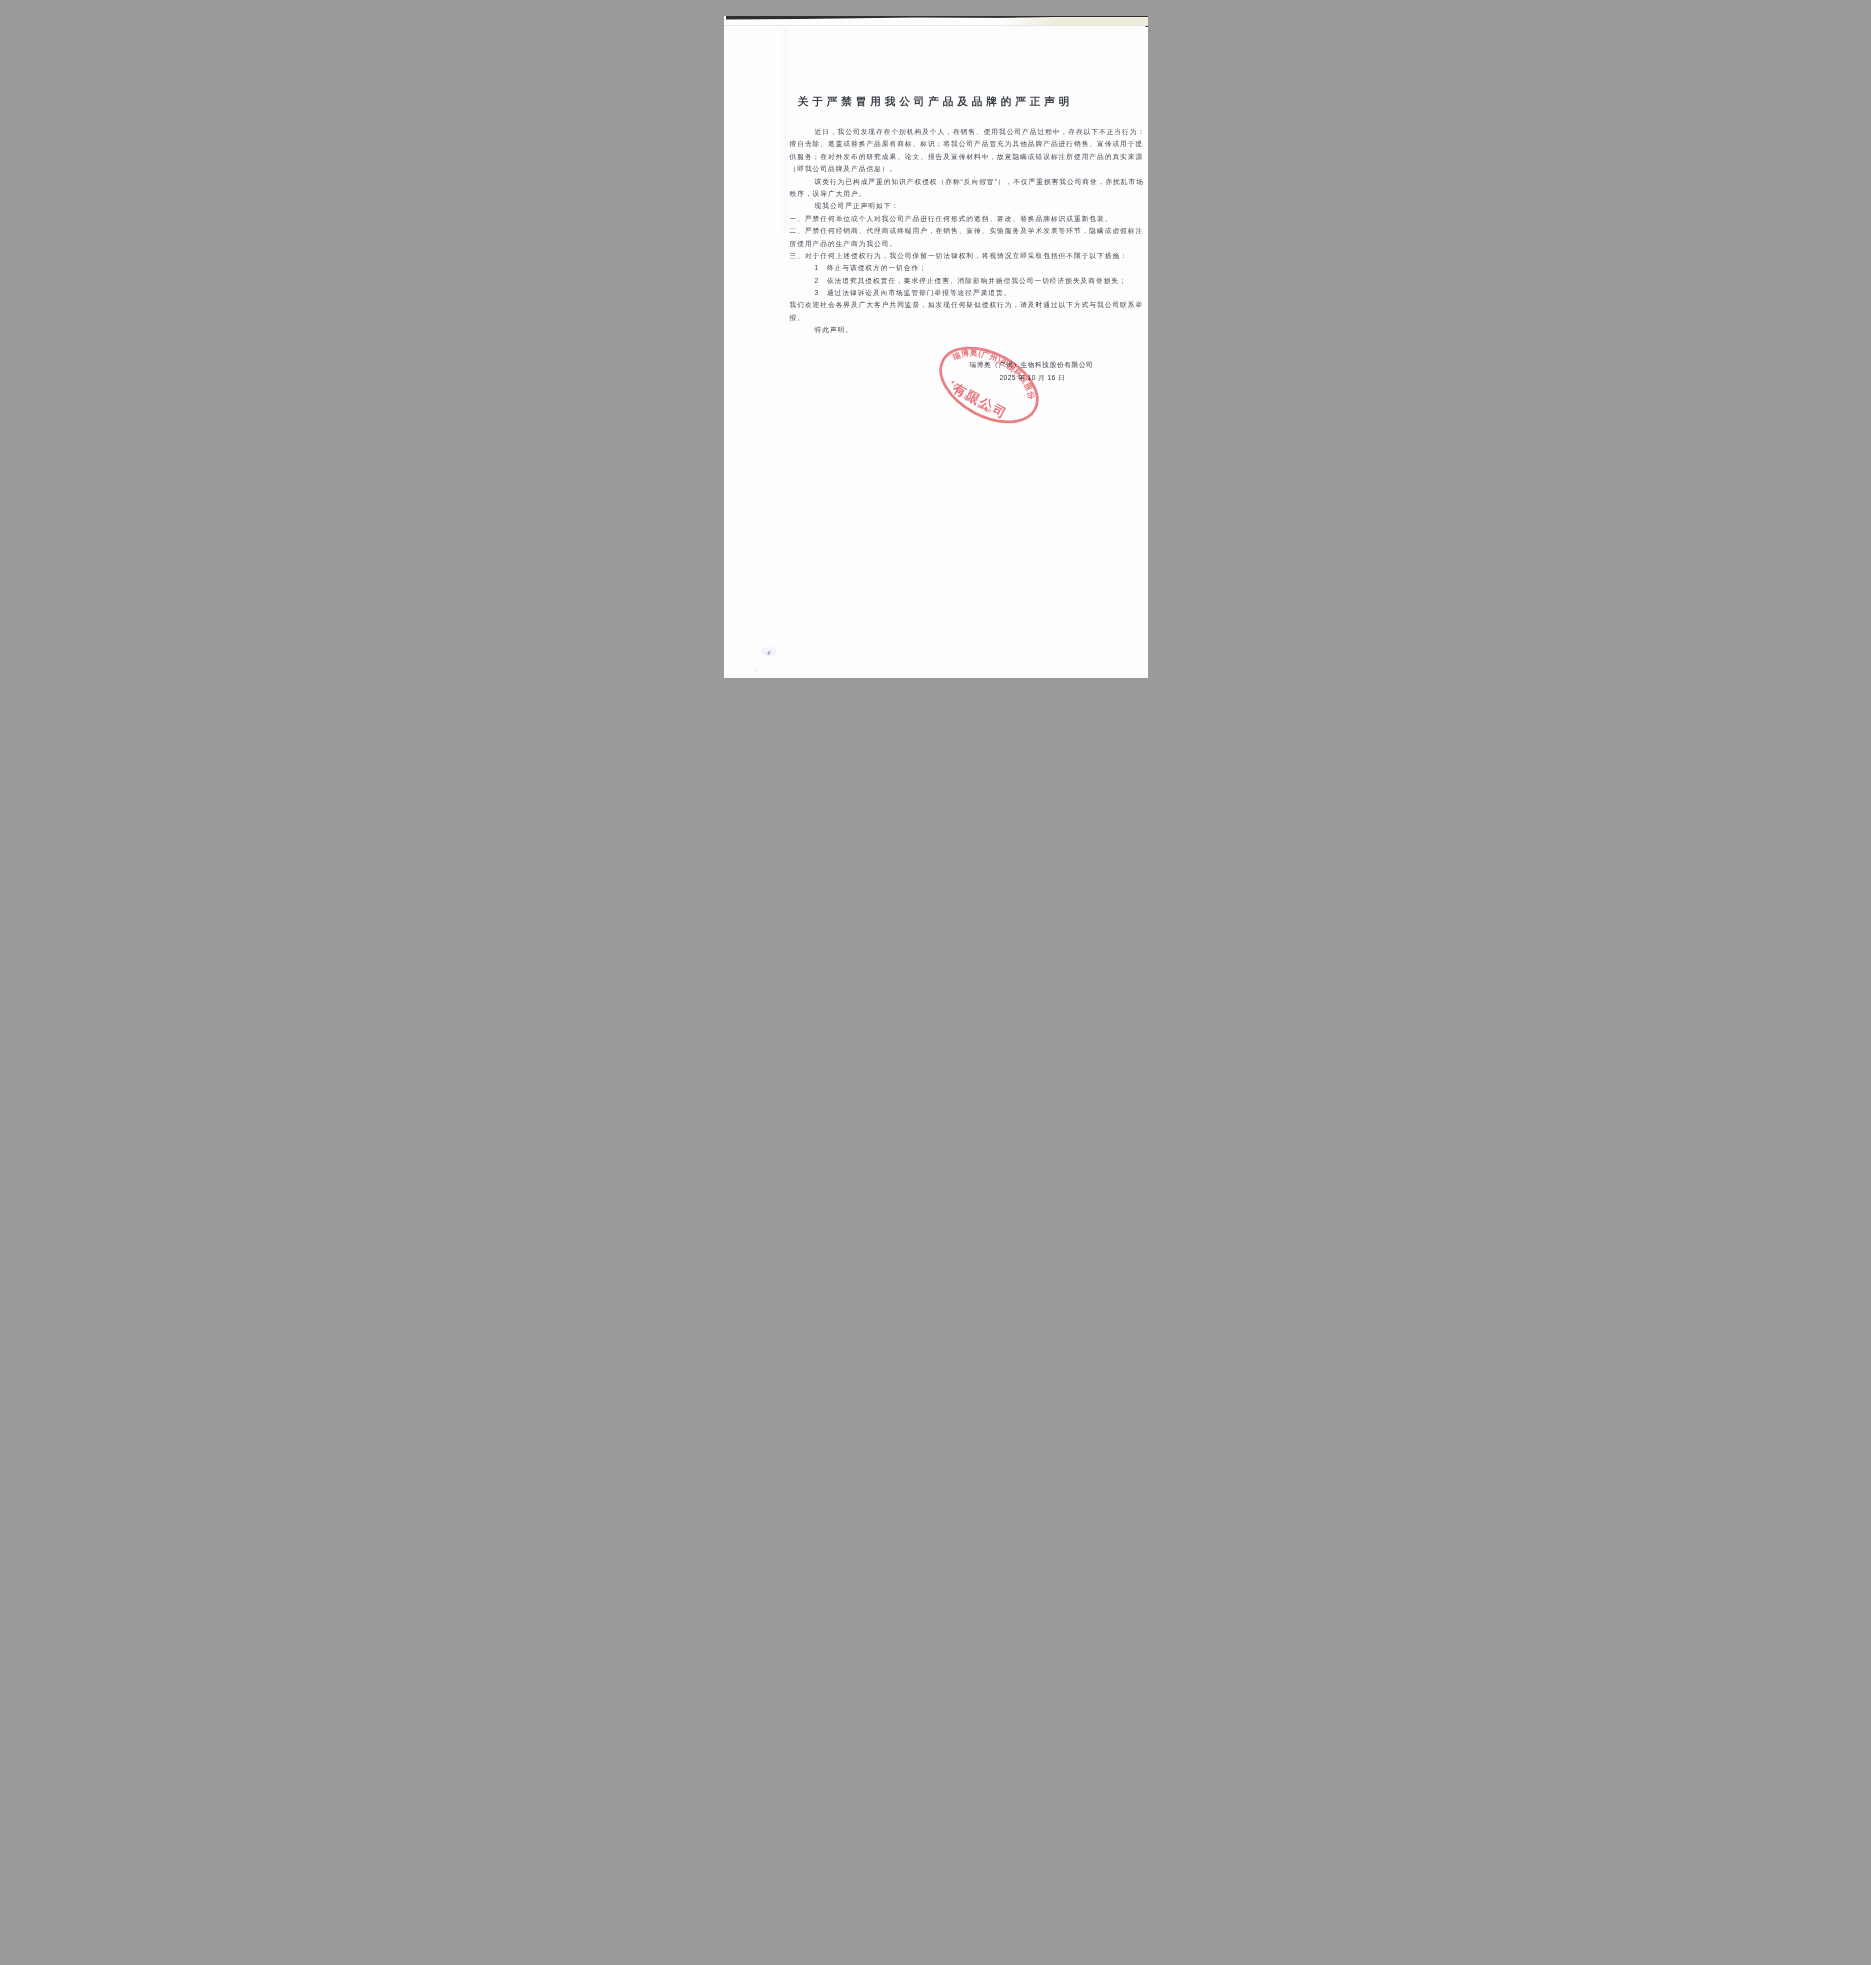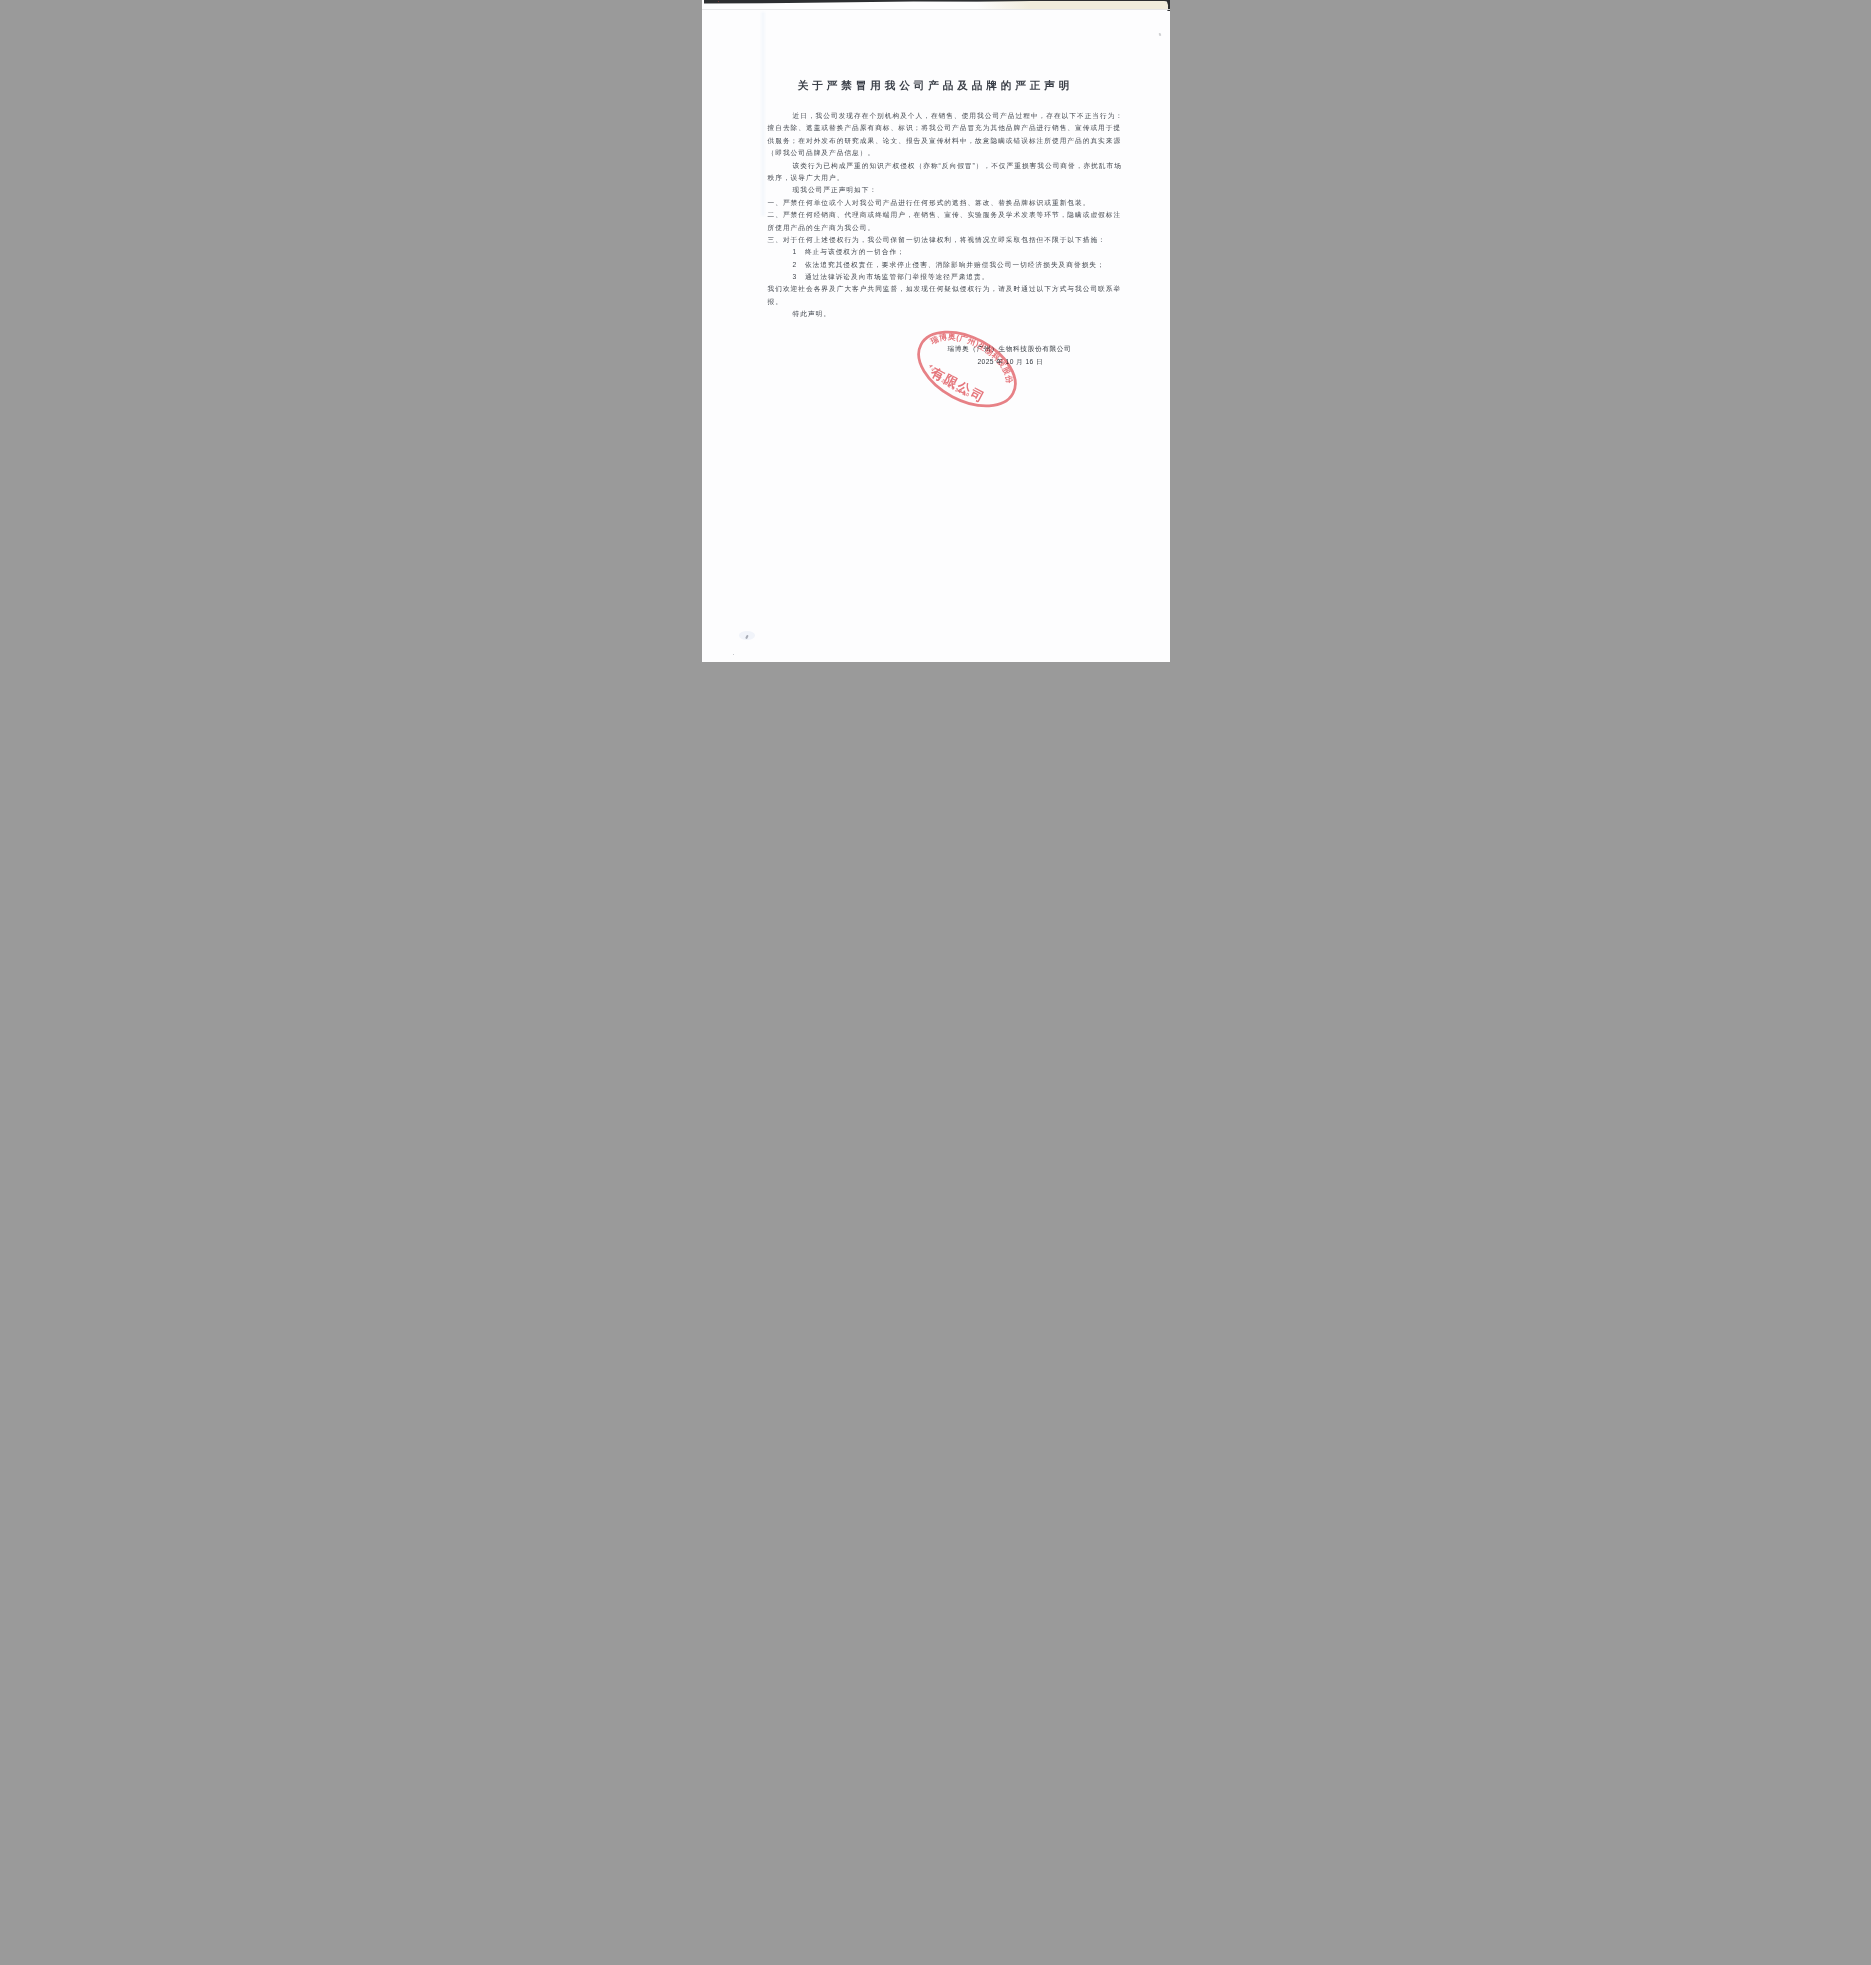--- a/index.html
+++ b/index.html
@@ -5,8 +5,8 @@
   html,body{margin:0;padding:0;background:#9a9a9a;}
   .page{
     position:relative;
-    width:468px;height:662px;
-    margin:0 auto;
+    width:424px;height:662px;
+    margin:16px auto;
     background:#fdfdfe;
     overflow:hidden;
     font-family:"Liberation Sans","DejaVu Sans",sans-serif;

